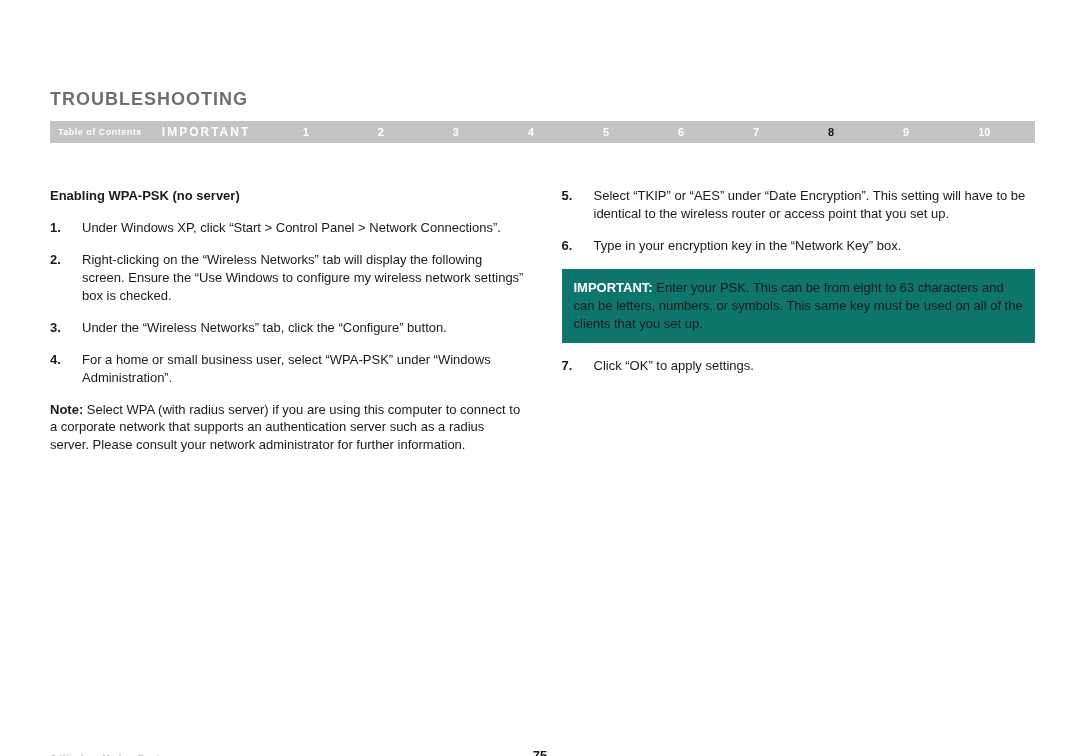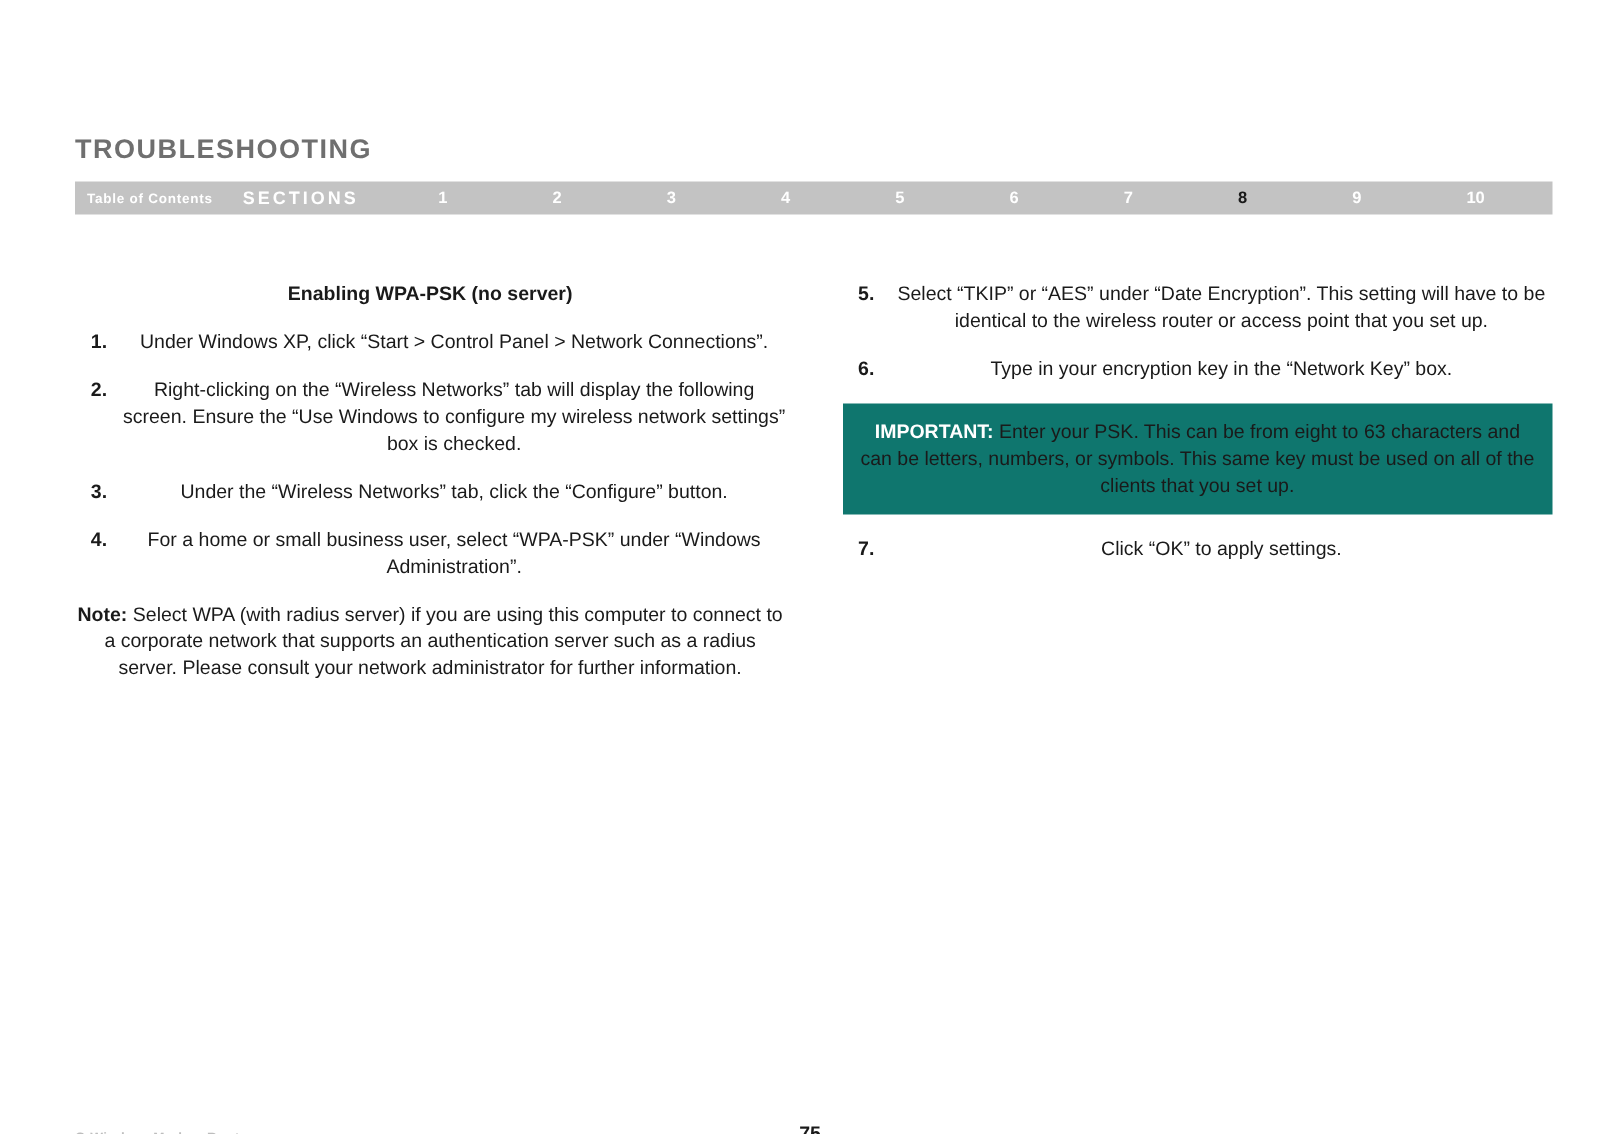--- a/index.html
+++ b/index.html
@@ -33,7 +33,7 @@
 
   <div class="navbar">
     <div class="nav-toc">Table of Contents</div>
-    <div class="nav-sections">SECTIONS</div>
+    <div class="nav-sections">IMPORTANT</div>
     <div class="nav-nums">
       <span>1</span>
       <span>2</span>

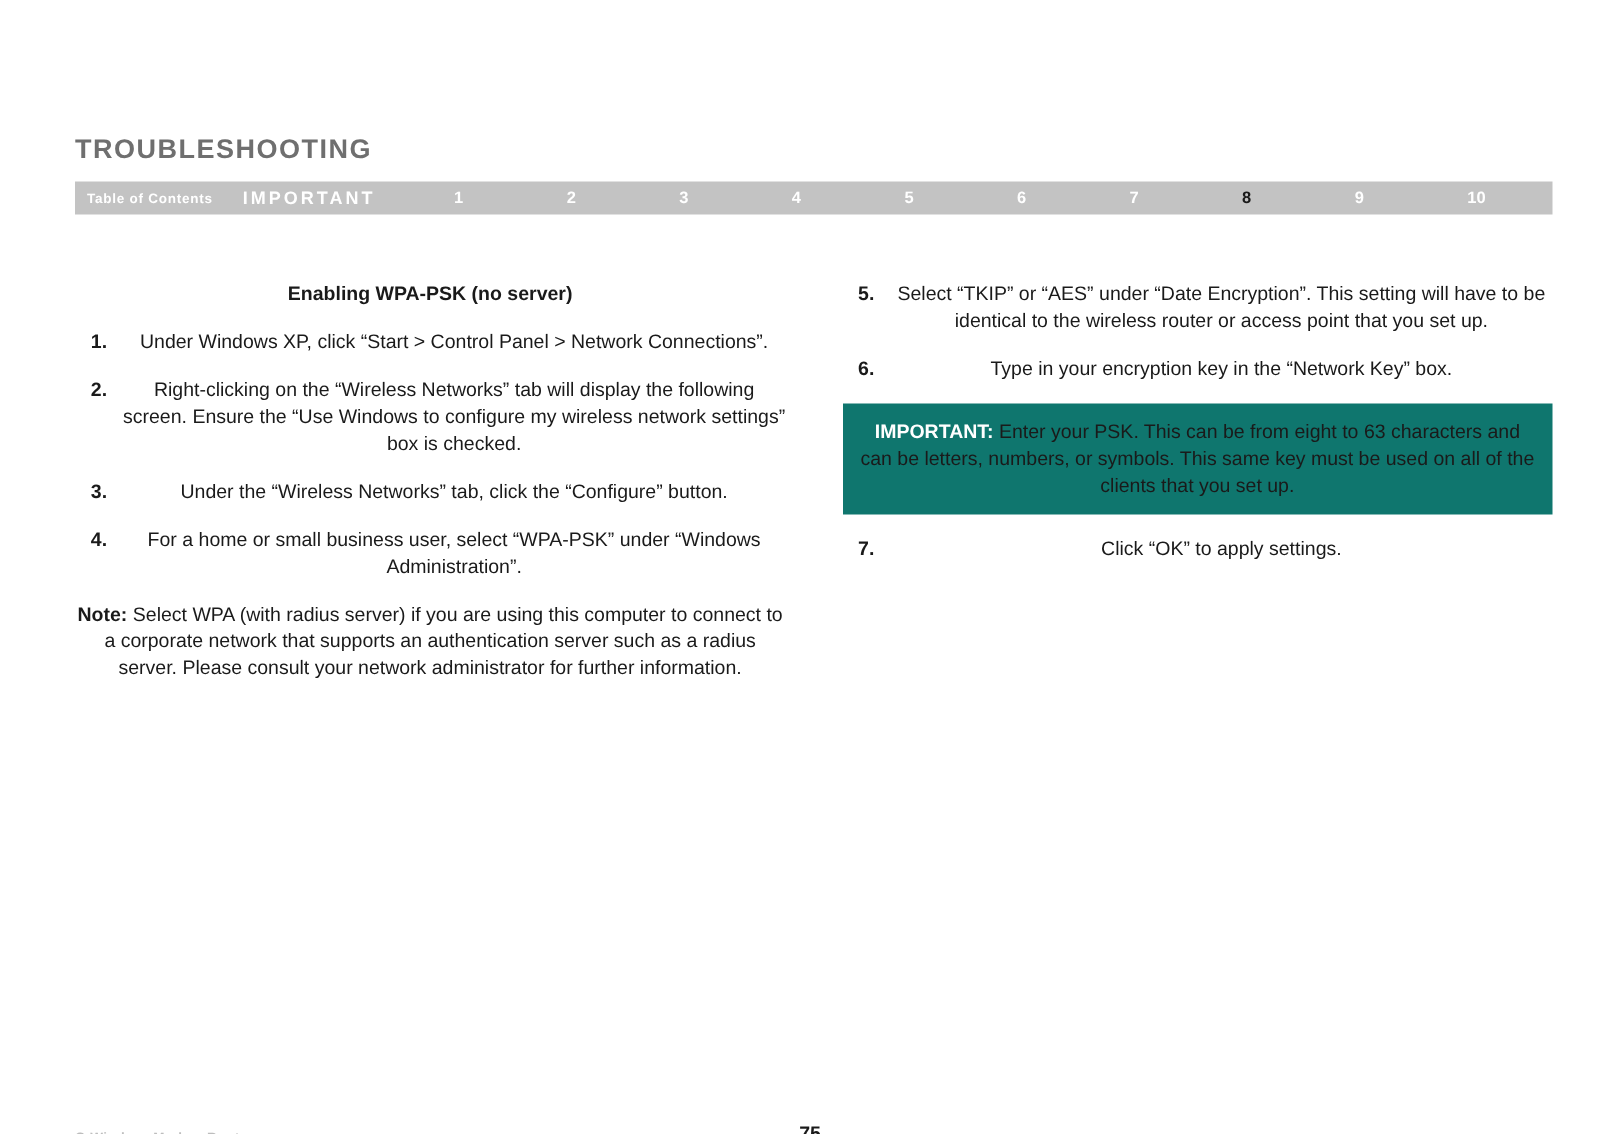--- a/index.html
+++ b/index.html
@@ -12,7 +12,7 @@
   .nav-nums { flex: 1; display: flex; justify-content: space-around; align-items: center; padding: 0 10px; }
   .nav-nums span { font-size: 11px; font-weight: bold; color: #ffffff; cursor: pointer; }
   .nav-nums span.active { color: #1a1a1a; }
-  .content { position: absolute; top: 148px; left: 50px; right: 45px; display: flex; gap: 38px; text-align: center; }
+  .content { position: absolute; top: 148px; left: 50px; right: 45px; display: flex; gap: 38px; }
   .col { flex: 1; font-size: 13px; line-height: 1.38; }
   .subhead { font-weight: bold; font-size: 13px; margin-bottom: 14px; }
   .item { display: flex; margin-bottom: 14px; }

